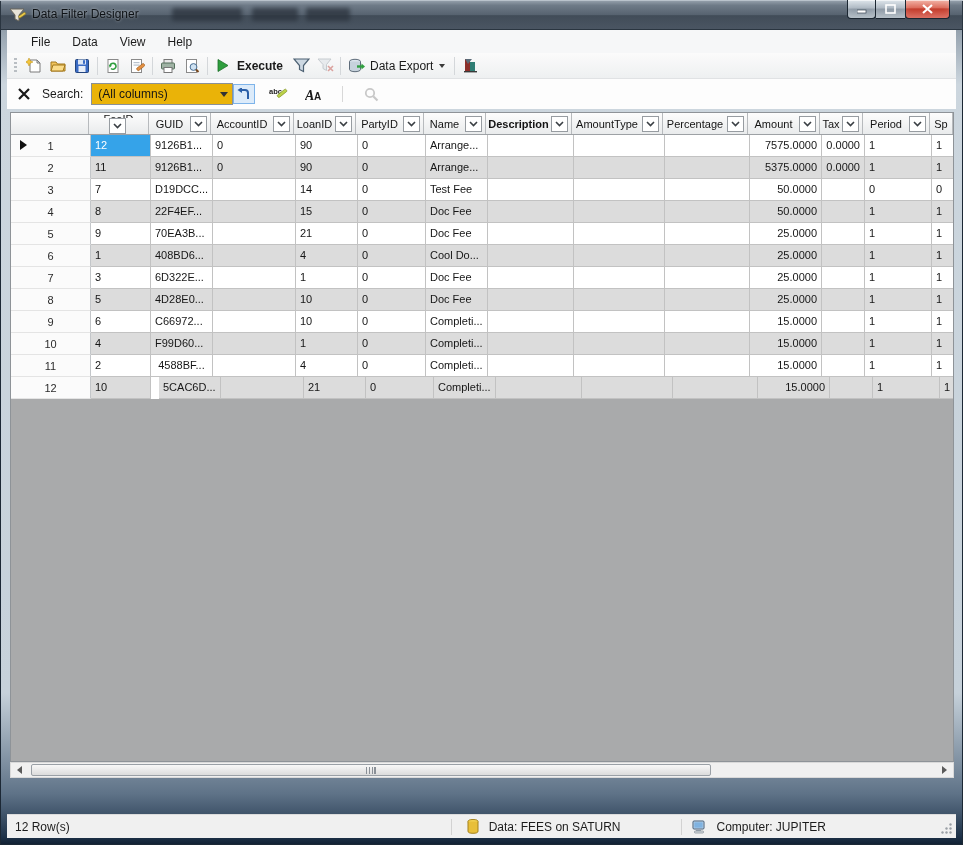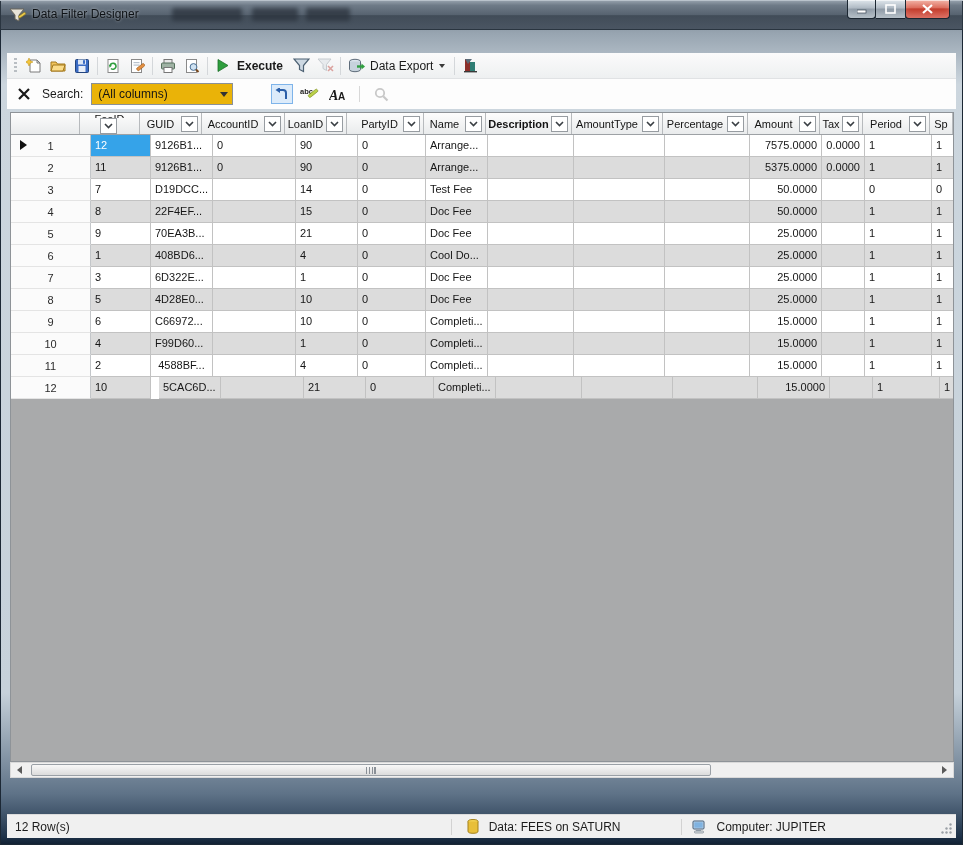--- a/index.html
+++ b/index.html
@@ -145,6 +145,12 @@
     </div>
   </div>
 
+  <div id="menubar">
+    <span class="menu-item">File</span>
+    <span class="menu-item">Data</span>
+    <span class="menu-item">View</span>
+    <span class="menu-item">Help</span>
+  </div>
 
   <div id="toolbar">
     <div class="grip"></div>

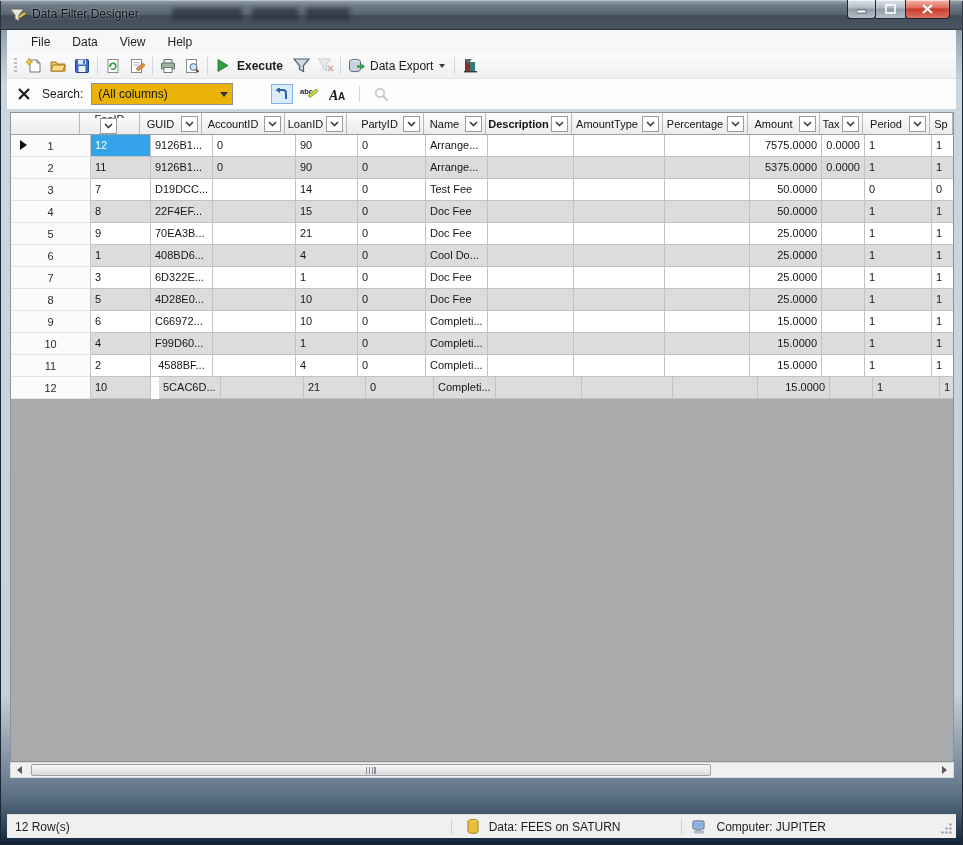--- a/index.html
+++ b/index.html
@@ -56,7 +56,7 @@
   .search-input { flex:1; border:none; outline:none; font-size:13px; color:#222; padding:0 8px;
     background:transparent; font-family:"Liberation Sans", sans-serif; }
   .search-input::placeholder { color:#c2c2c2; }
-  .sb-right { display:flex; align-items:center; gap:6px;margin-left:38px; }
+  .sb-right { display:flex; align-items:center; gap:13px; }
   .sb-ic { width:22px; height:20px; display:flex; align-items:center; justify-content:center; cursor:default; }
   .sb-ic.boxed { border:1px solid #7eb4ea; background:#dcebfa; }
   .sb-sep { width:1px; height:16px; background:#d8d8d8; margin:0 4px; }

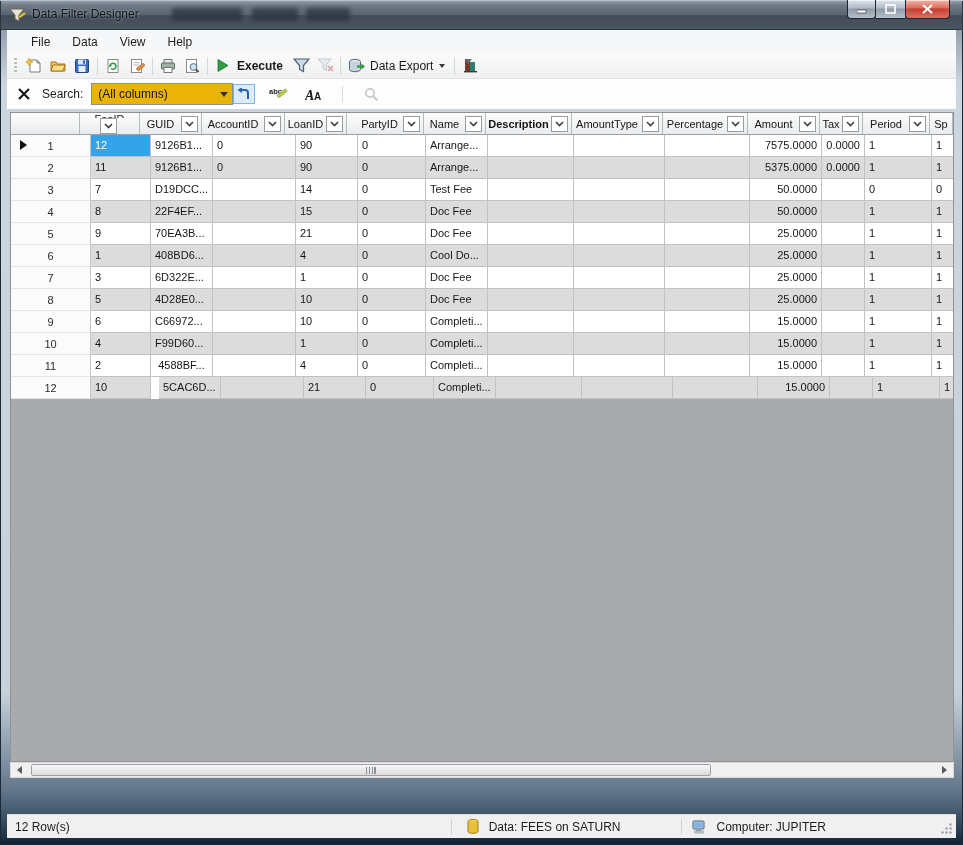--- a/index.html
+++ b/index.html
@@ -322,7 +322,7 @@
               </svg>
             </div>
           </div>
-          <div class="gh-cell" style="width: 68px; margin-left: 9px;">
+          <div class="gh-cell" style="width: 68px;">
             <span class="gh-label">PartyID</span>
             <div class="gh-filter">
               <svg width="9" height="6" viewBox="0 0 9 6">

